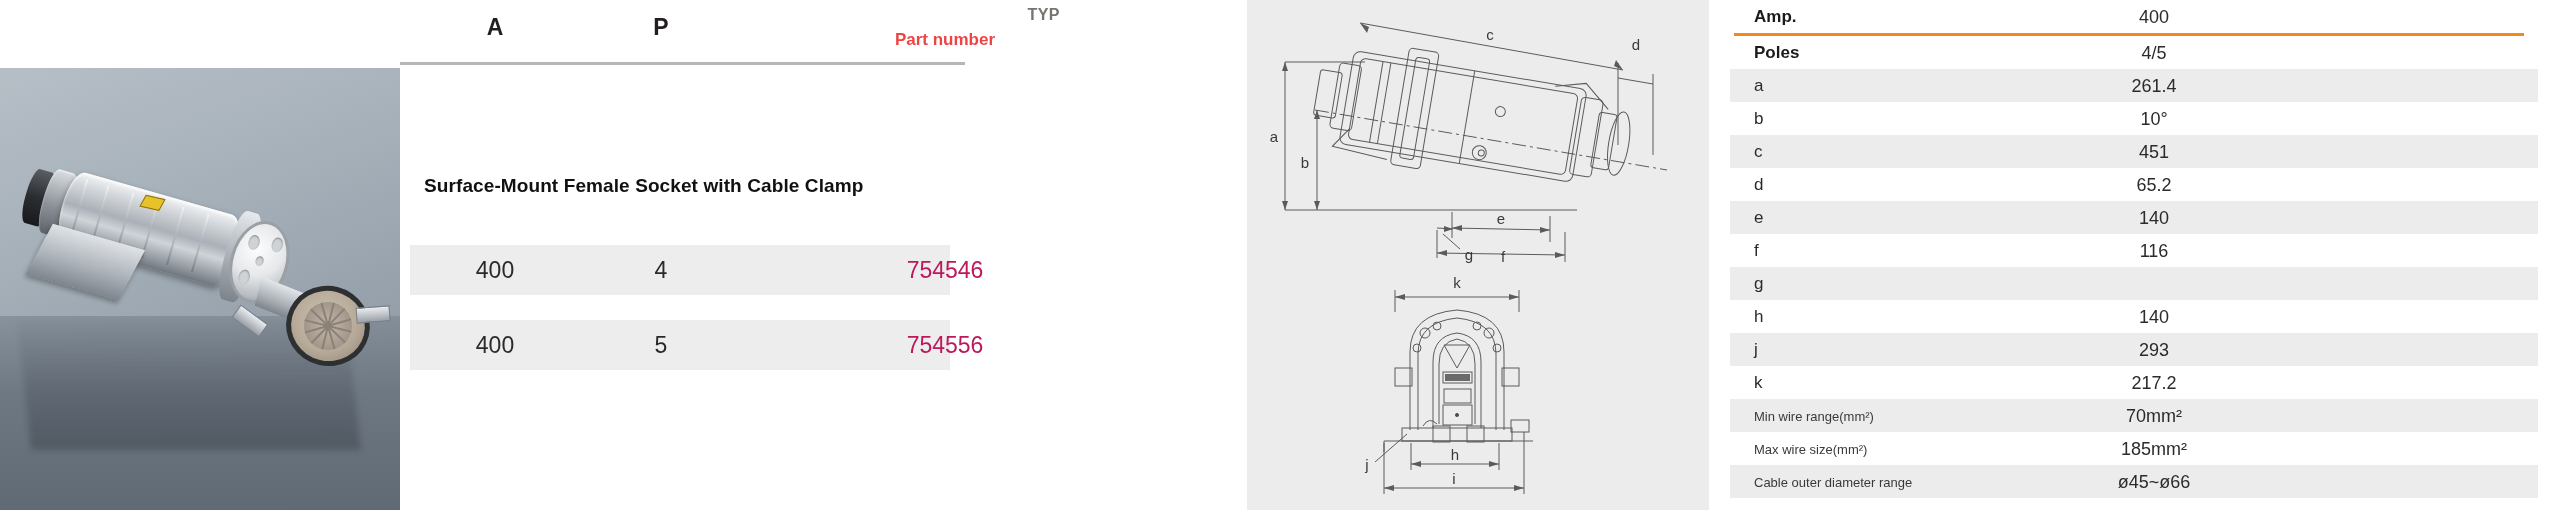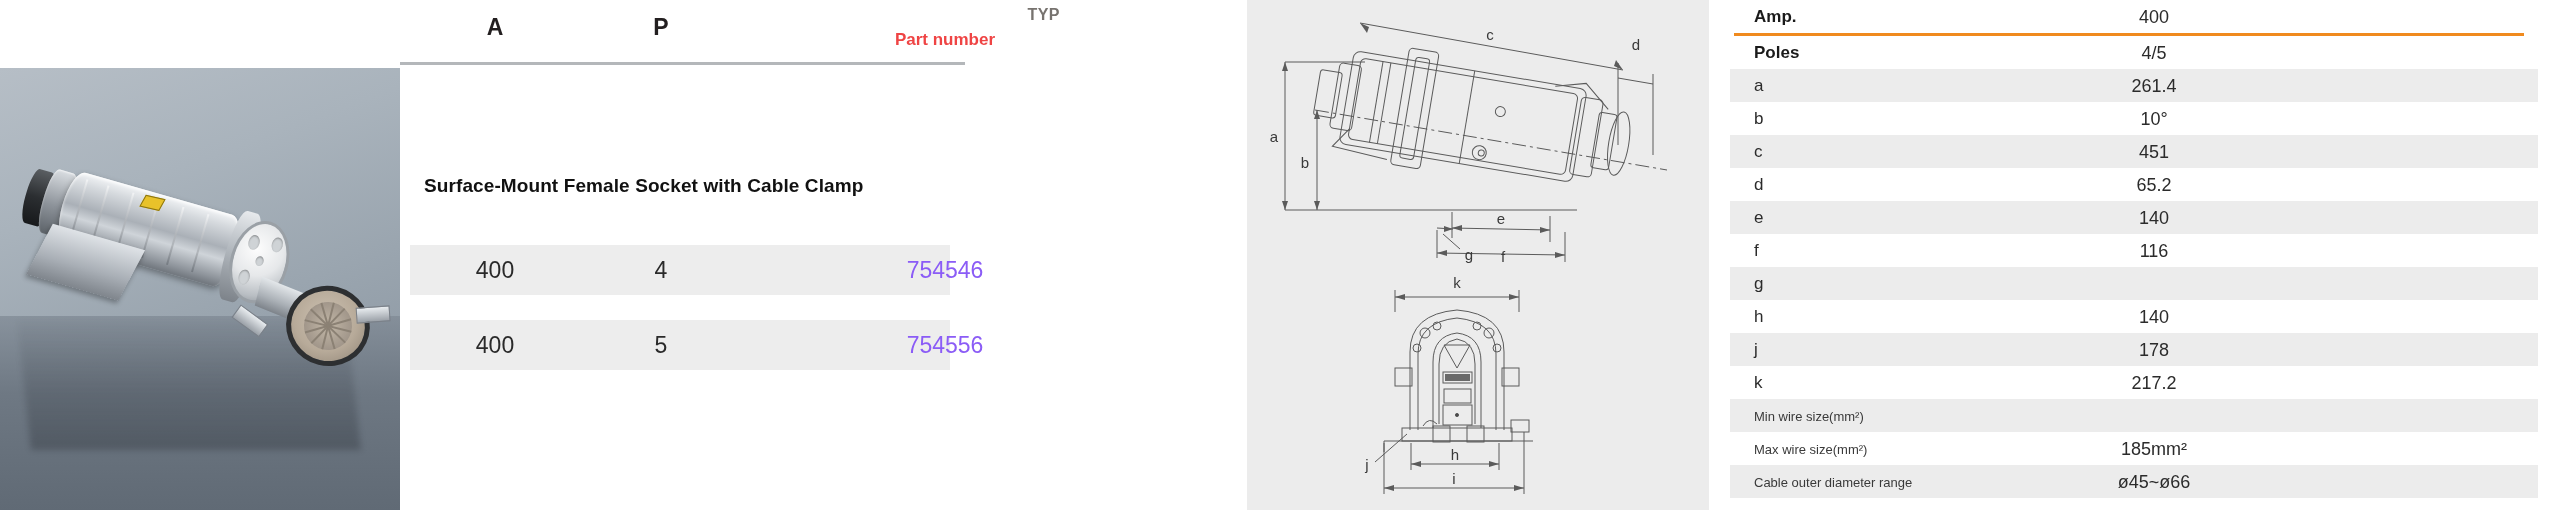--- a/index.html
+++ b/index.html
@@ -127,7 +127,7 @@
   .drow .c-p { position:absolute; left:206px; top:12px; width:90px; text-align:center;
     font-size:23px; color:#2a2a2a; }
   .drow .c-n { position:absolute; left:420px; top:12px; width:230px; text-align:center;
-    font-size:23px; color:#8b5cf6; }
+    font-size:23px; color:#be185d; }
 
   
   .draw-panel { position:absolute; left:1247px; top:0; width:462px; height:510px;

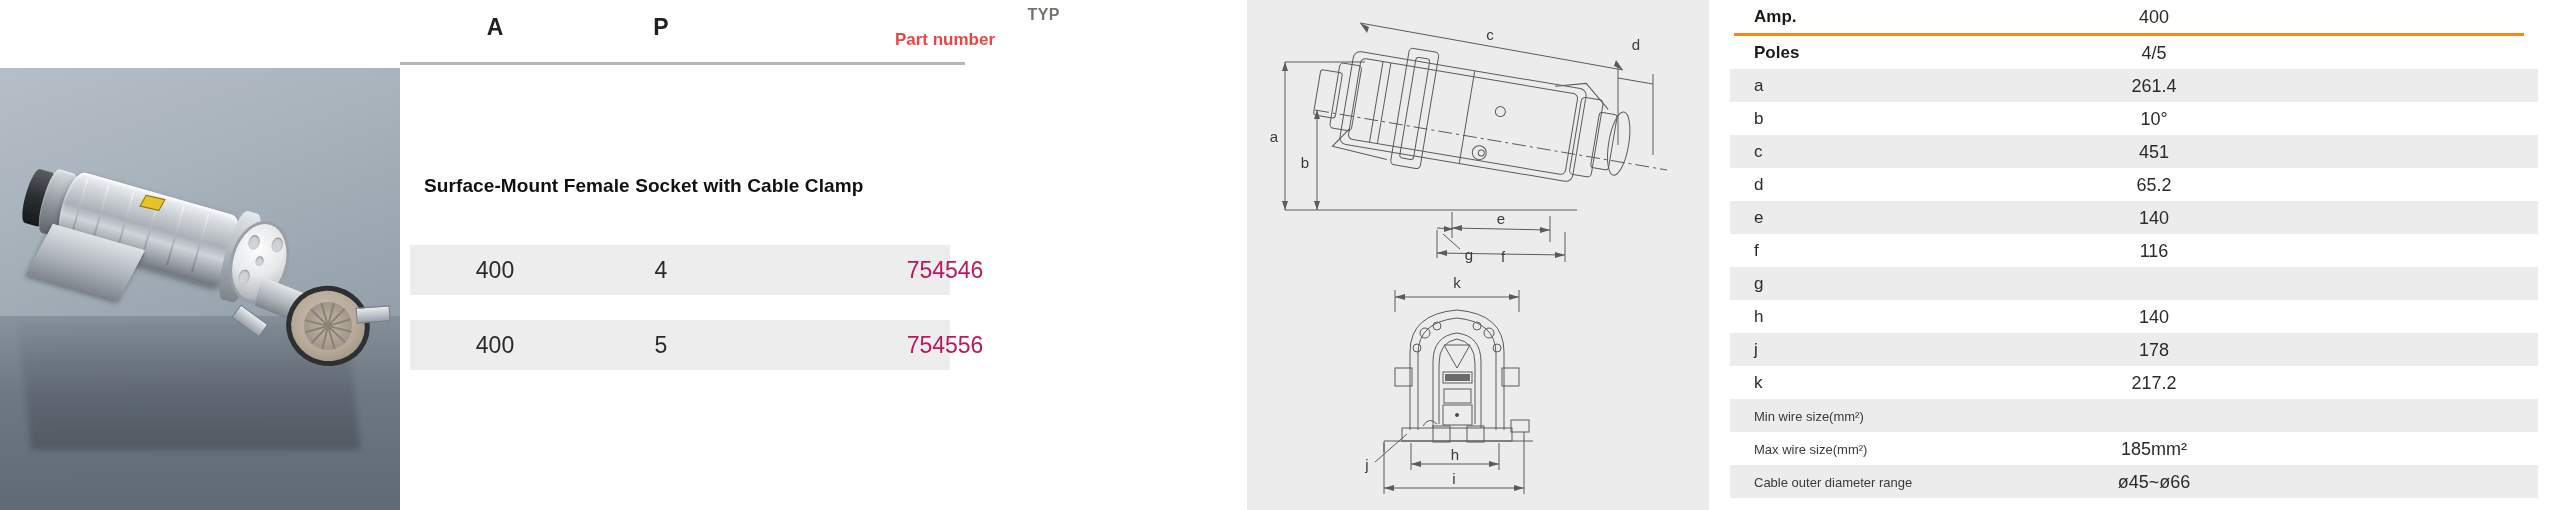--- a/index.html
+++ b/index.html
@@ -391,7 +391,7 @@
     </div>
     <div class="trow alt">
       <div class="lbl">j</div>
-      <div class="val">178</div>
+      <div class="val">293</div>
     </div>
     <div class="trow">
       <div class="lbl">k</div>

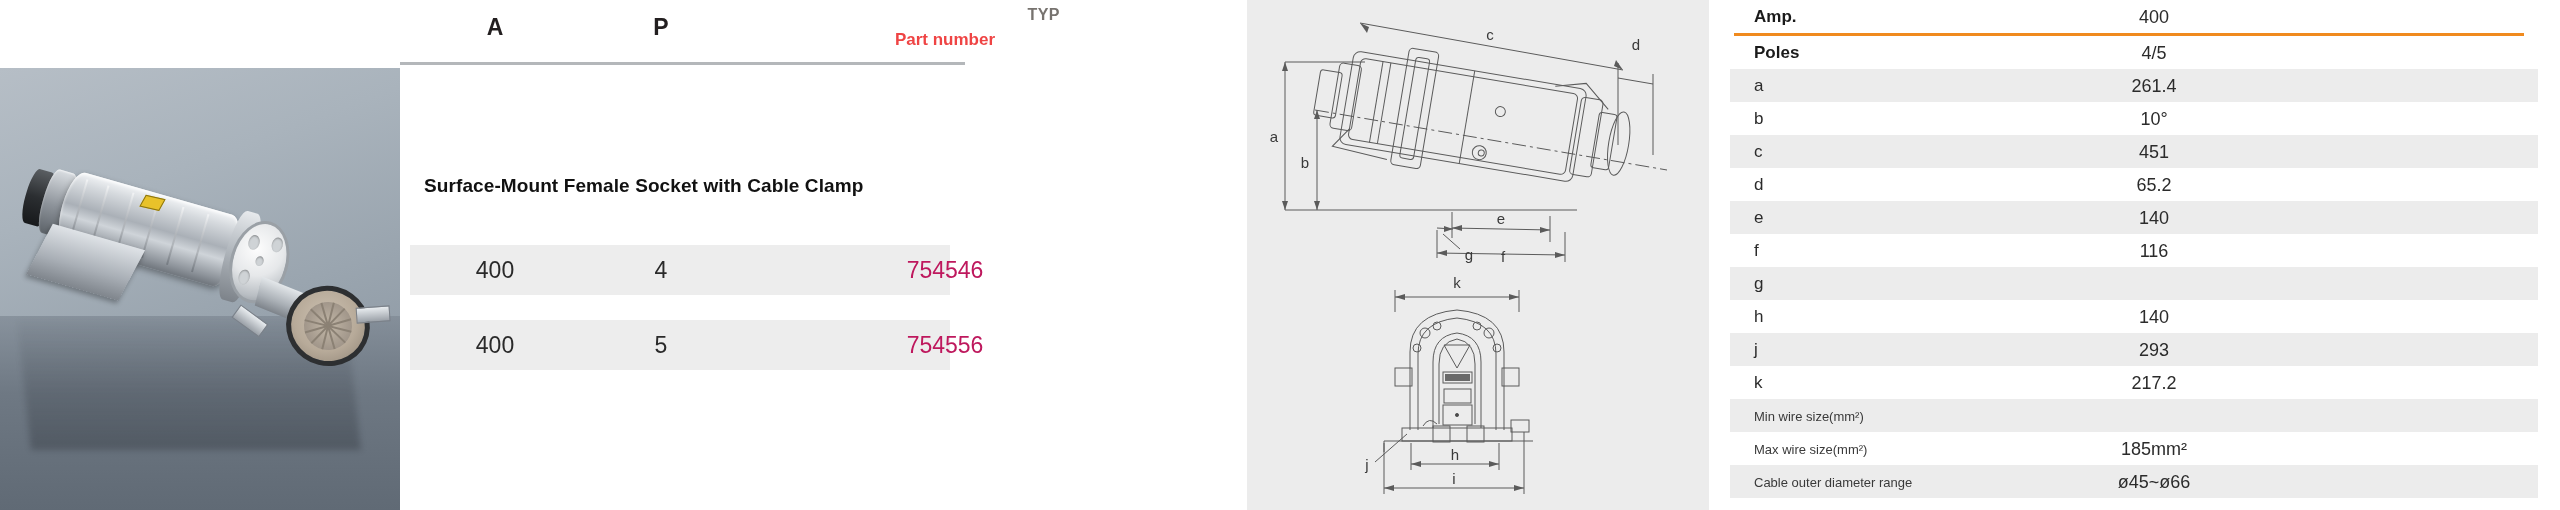--- a/index.html
+++ b/index.html
@@ -399,7 +399,7 @@
     </div>
 
     <div class="trow alt">
-      <div class="lbl sm">Min wire size(mm²)</div>
+      <div class="lbl sm">Min wire range(mm²)</div>
     </div>
     <div class="trow">
       <div class="lbl sm">Max wire size(mm²)</div>

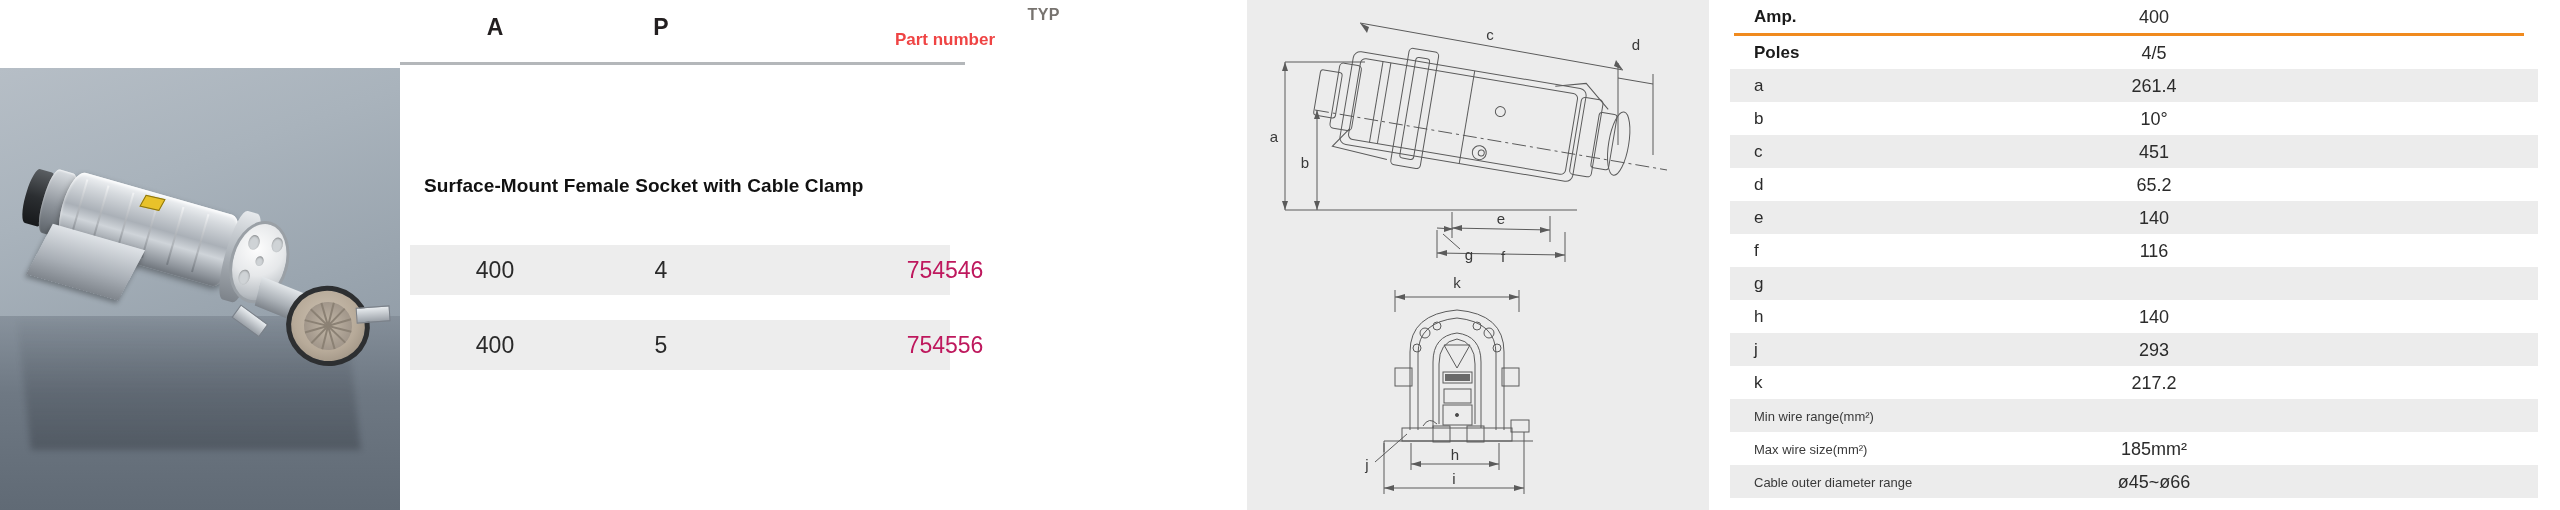--- a/index.html
+++ b/index.html
@@ -400,6 +400,7 @@
 
     <div class="trow alt">
       <div class="lbl sm">Min wire range(mm²)</div>
+      <div class="val">70mm²</div>
     </div>
     <div class="trow">
       <div class="lbl sm">Max wire size(mm²)</div>

